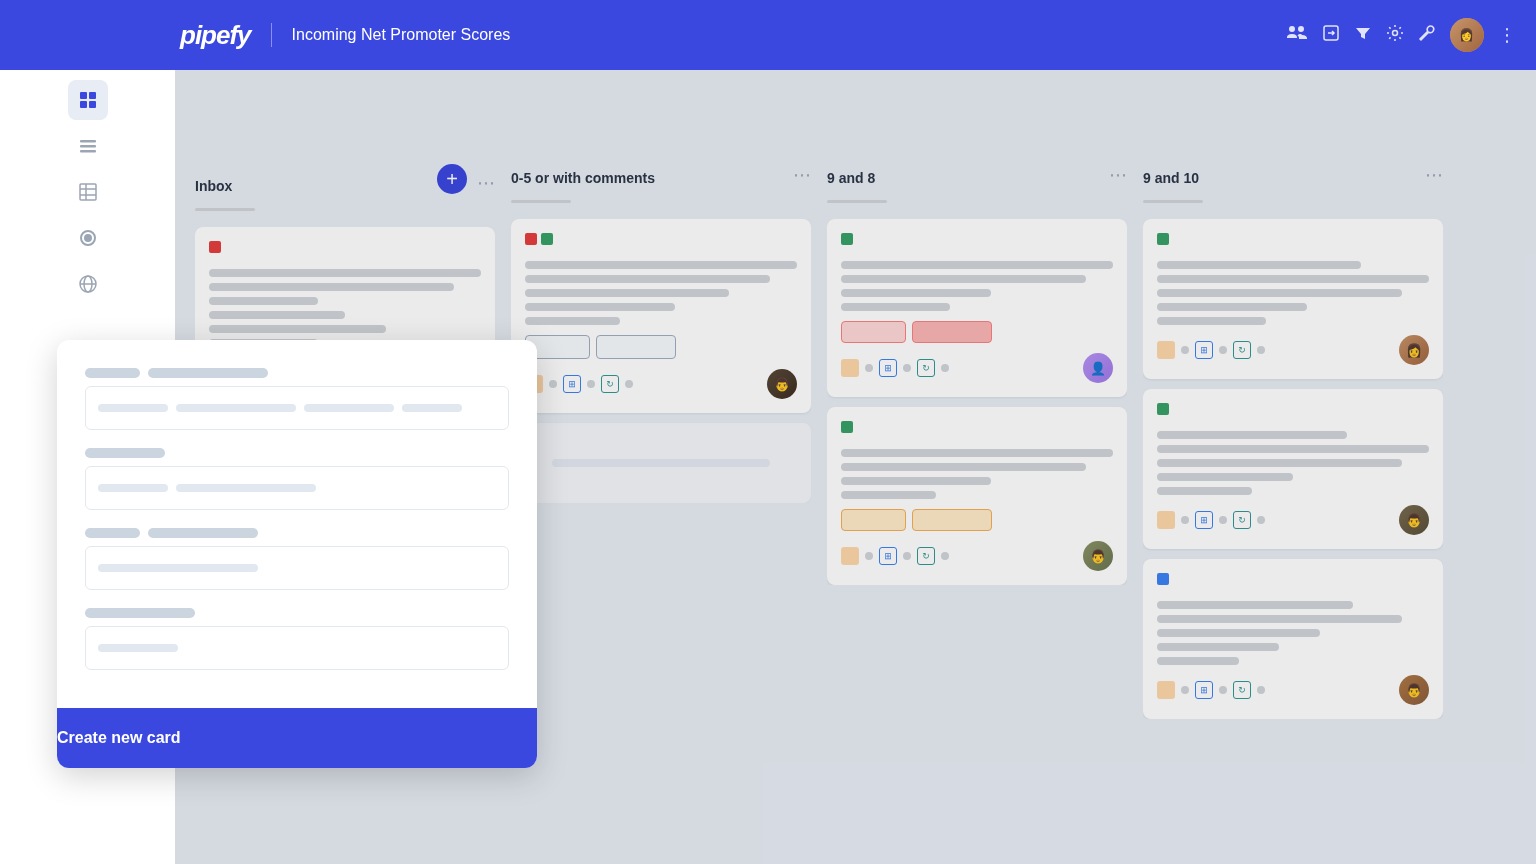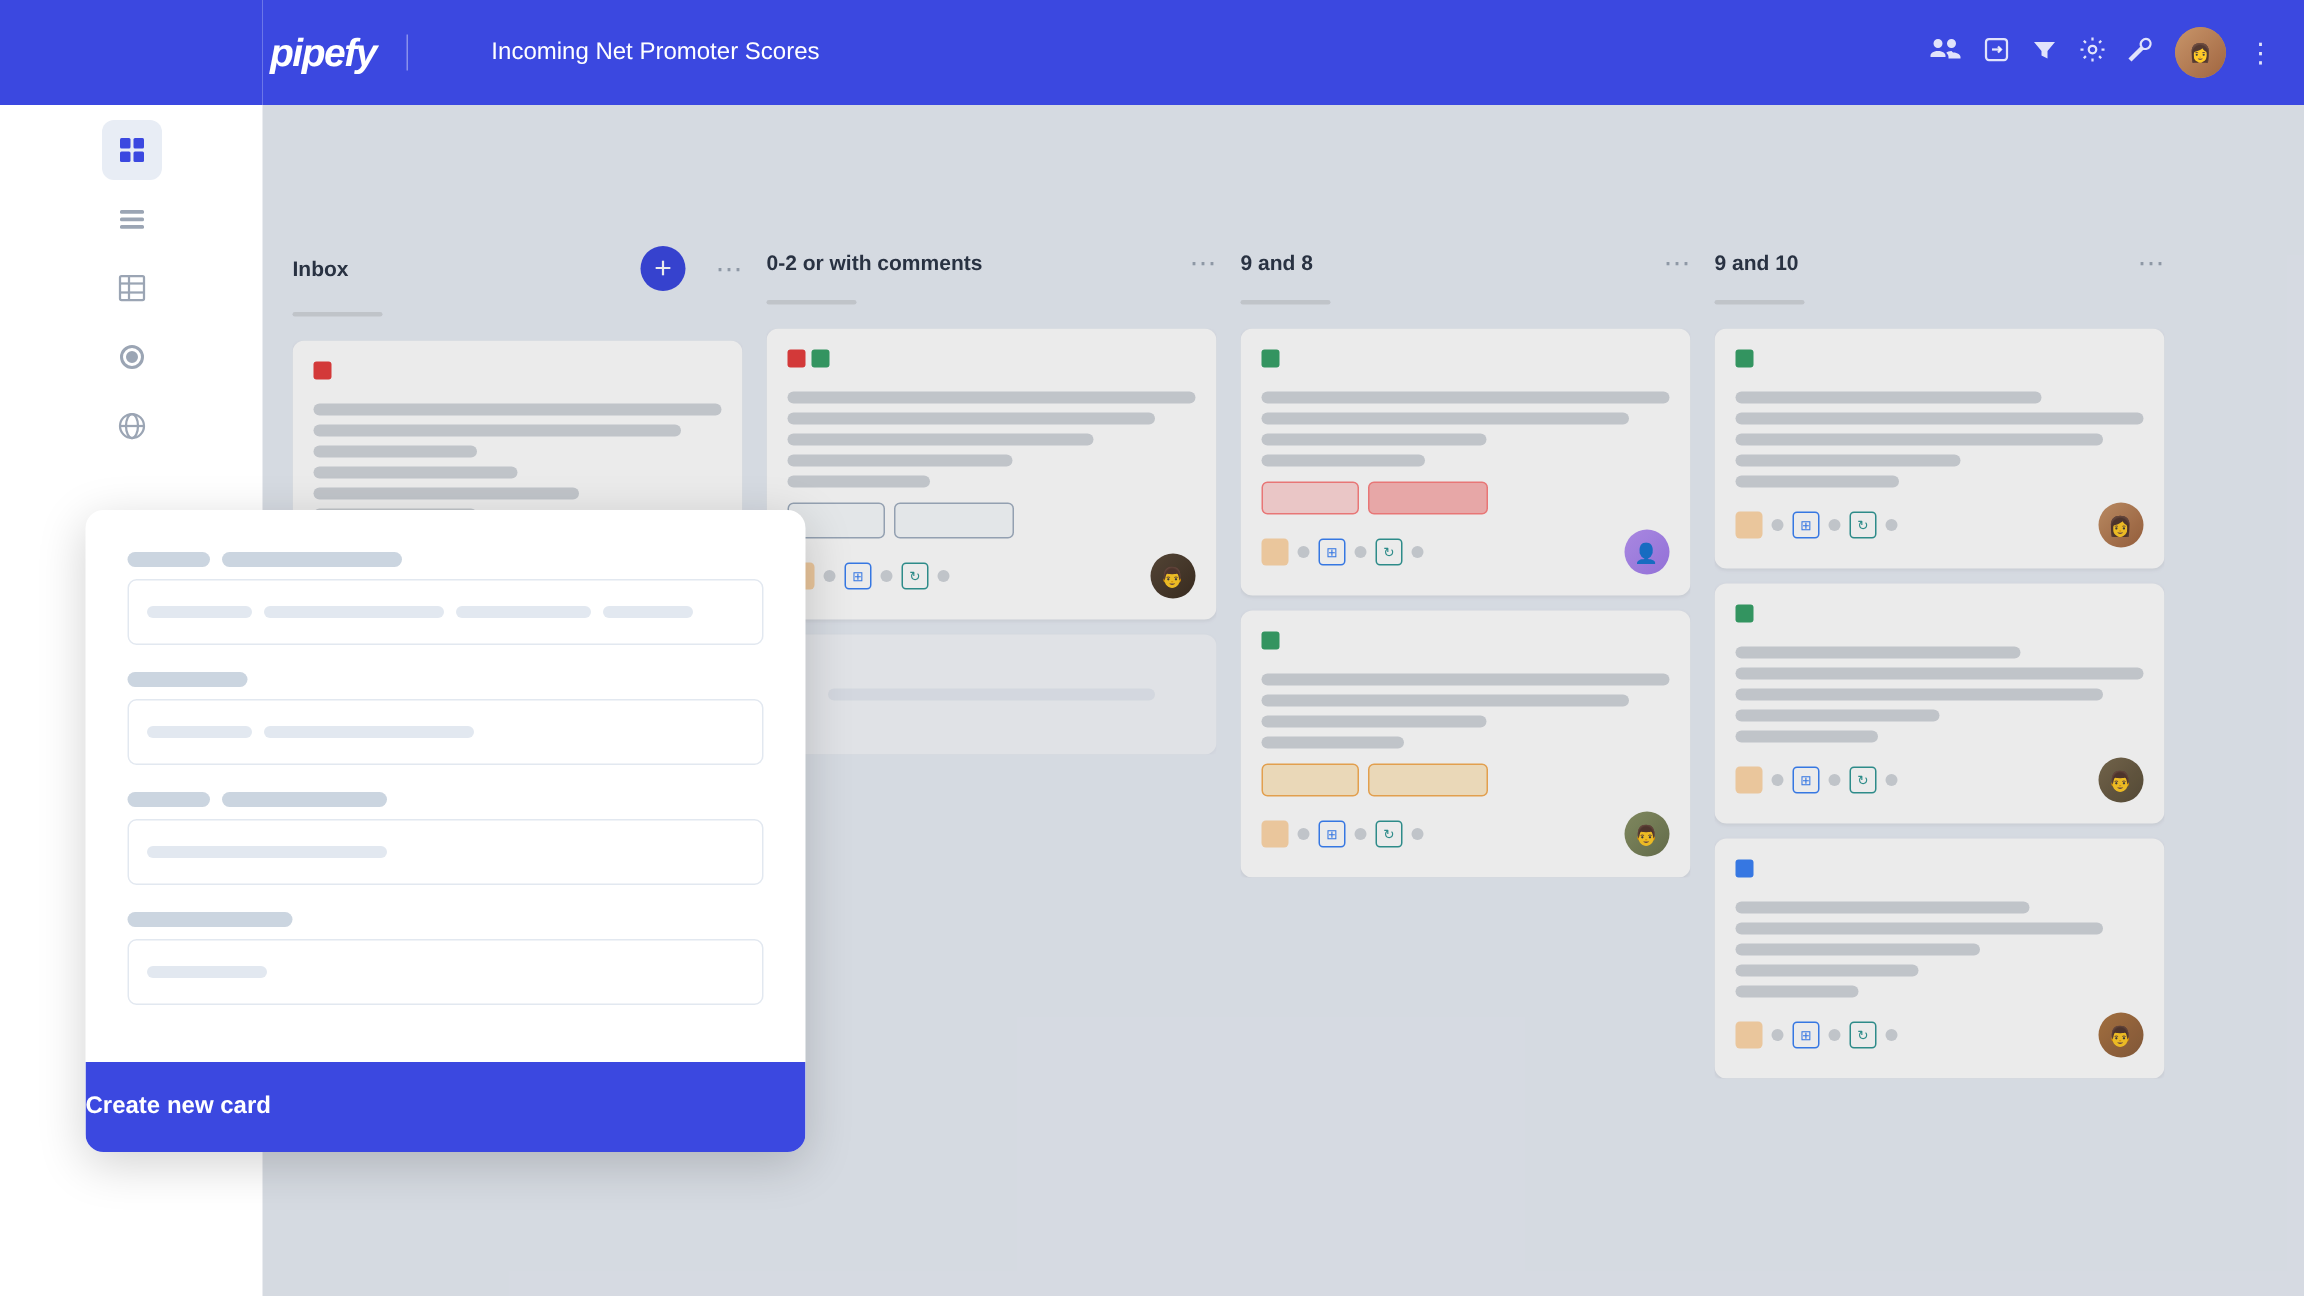--- a/index.html
+++ b/index.html
@@ -41,7 +41,6 @@
       font-size: 16px;
       font-weight: 500;
       flex: 1;
-      margin-left: 36px;
     }
     .header-actions {
       display: flex;

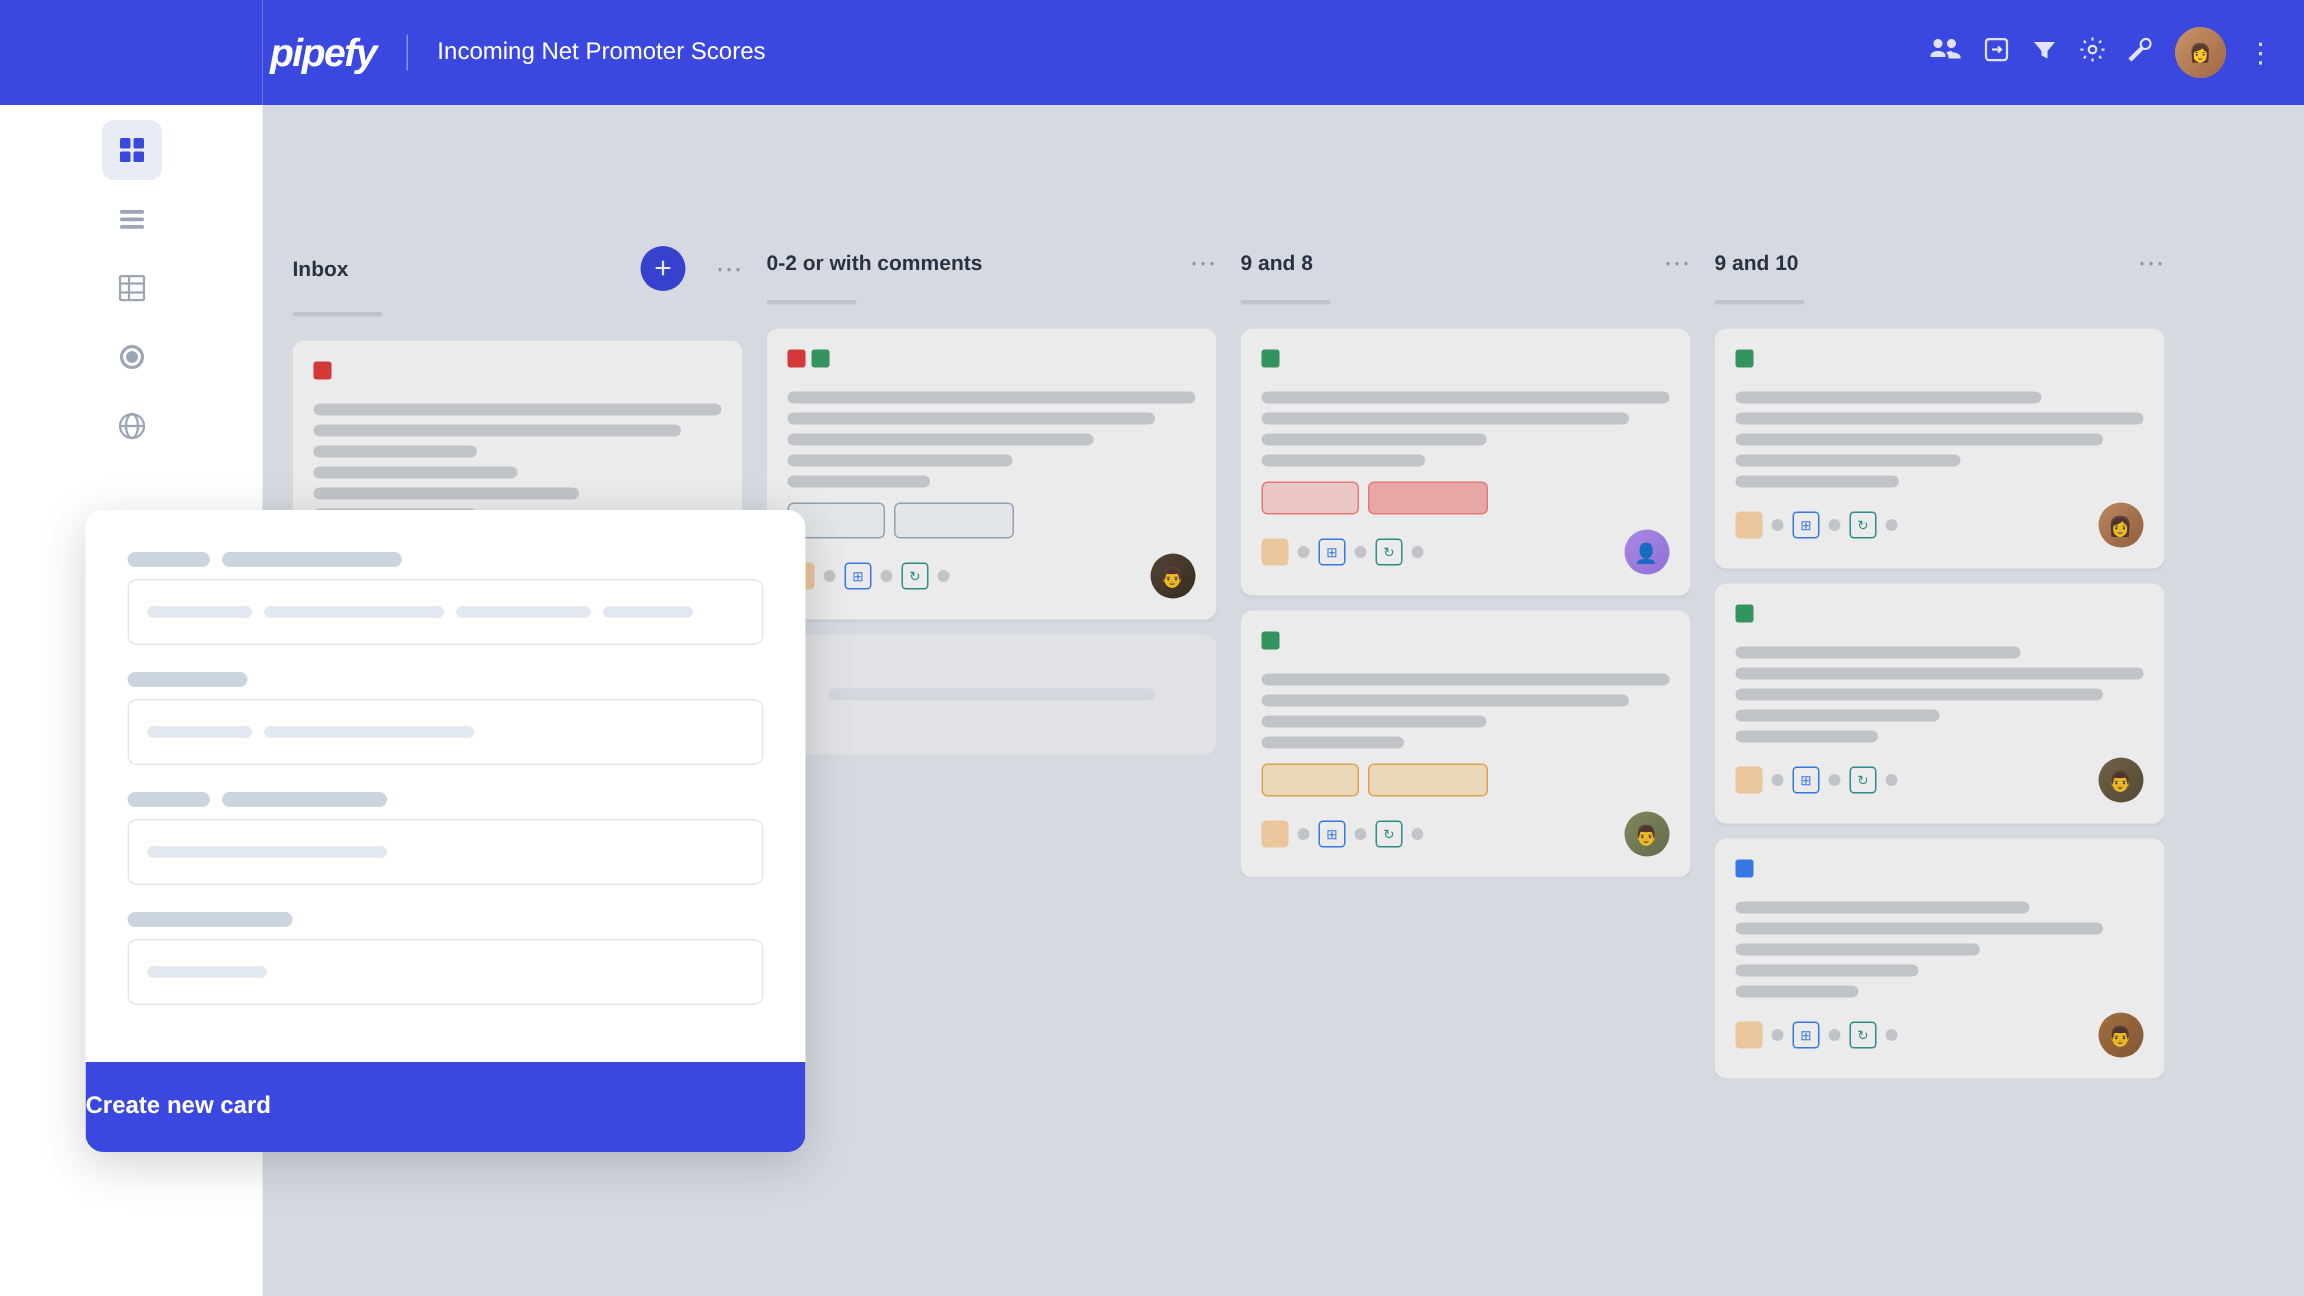--- a/index.html
+++ b/index.html
@@ -140,8 +140,8 @@
     }
     .column-header {
       display: flex;
-      align-items: center;
-      gap: 20px;
+      align-items: flex-end;
+      gap: 10px;
       padding: 4px 0;
     }
     .column-title {

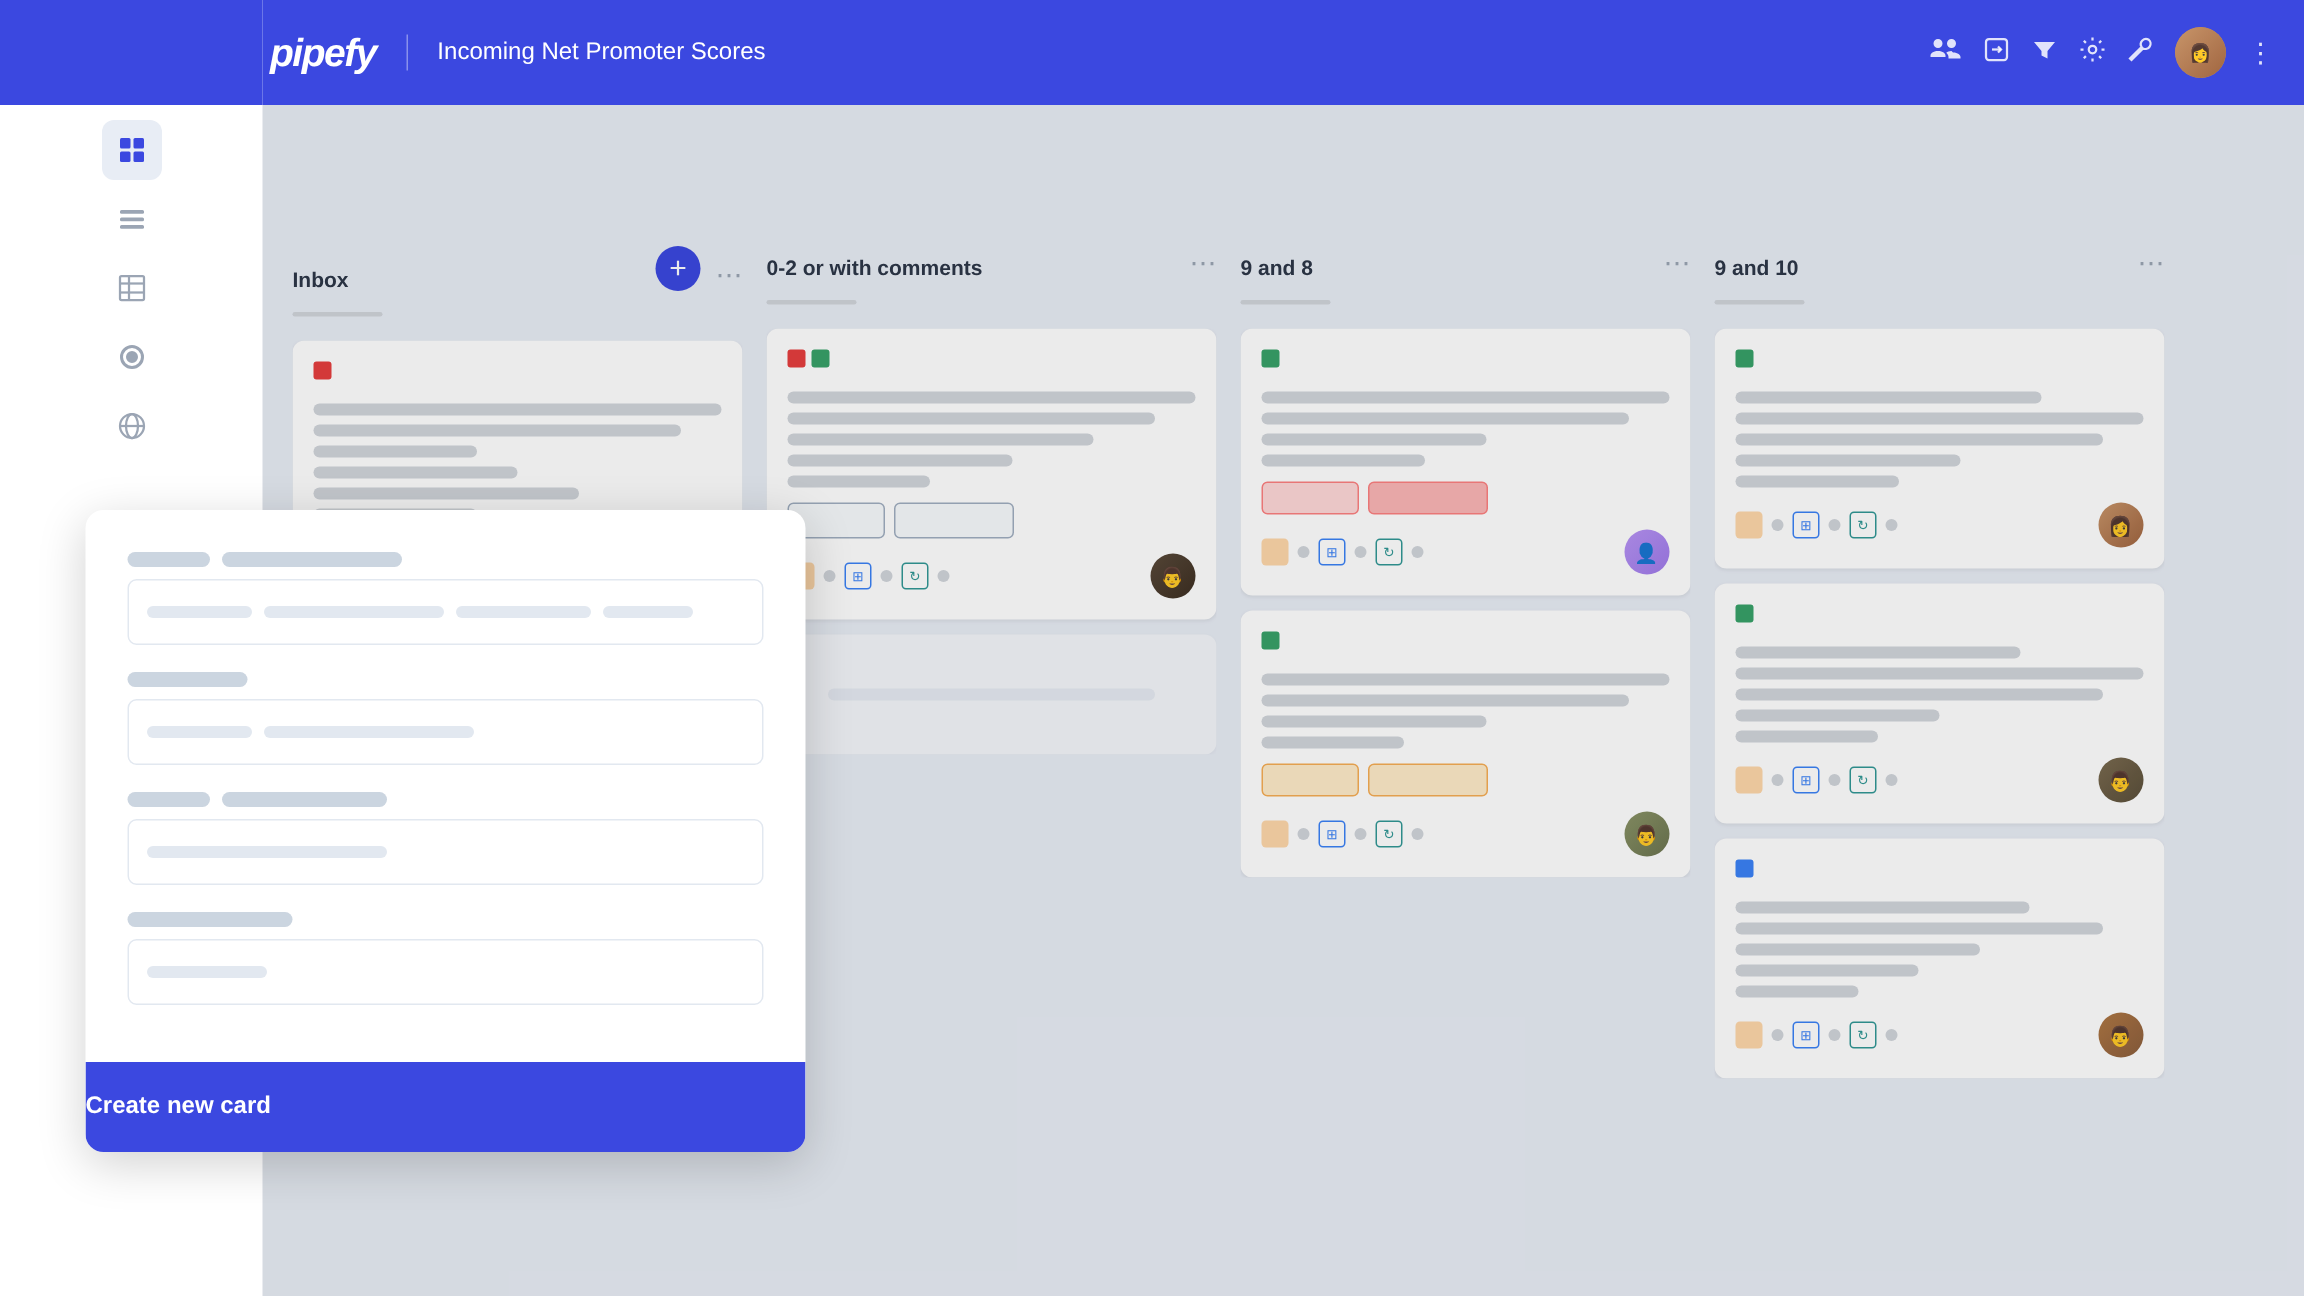--- a/index.html
+++ b/index.html
@@ -492,7 +492,7 @@
 
   <div class="column">
     <div class="column-header">
-      <span class="column-title">0-2 or with comments</span>
+      <span class="column-title">0-5 or with comments</span>
       <span class="column-more">⋯</span>
     </div>
     <div class="column-line"></div>

